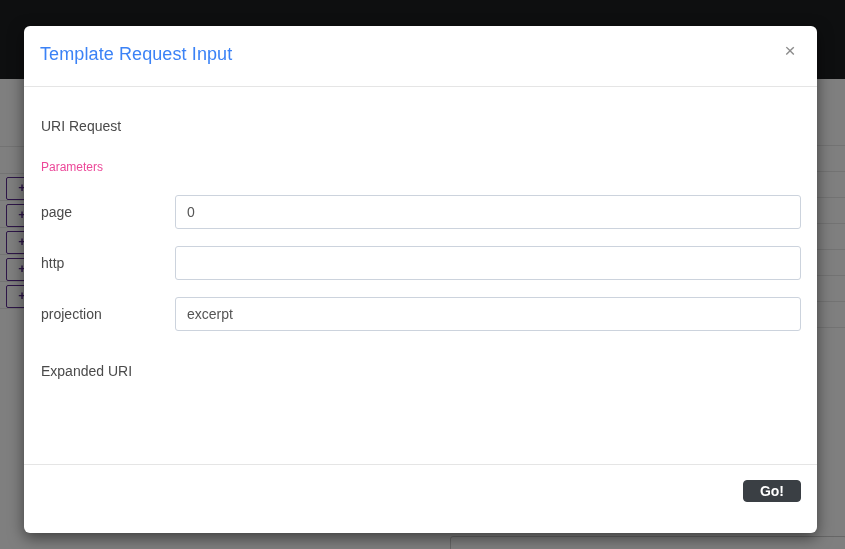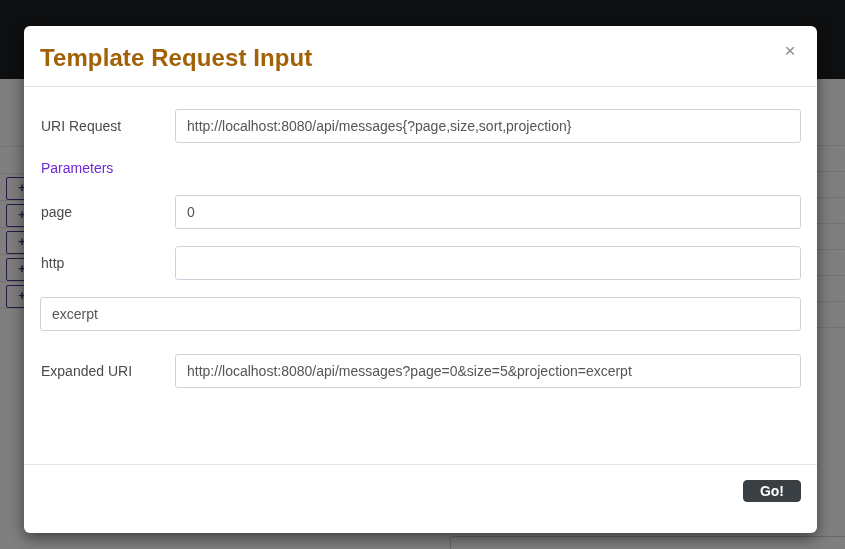--- a/index.html
+++ b/index.html
@@ -128,9 +128,9 @@
     position: absolute;
     left: 16px;
     top: 18px;
-    font-size: 24px;
-    font-weight: bold;
-    color: #a16207;
+    font-size: 18px;
+    font-weight: normal;
+    color: #3b82f6;
     letter-spacing: 0.1px;
   }
   .modal-close {

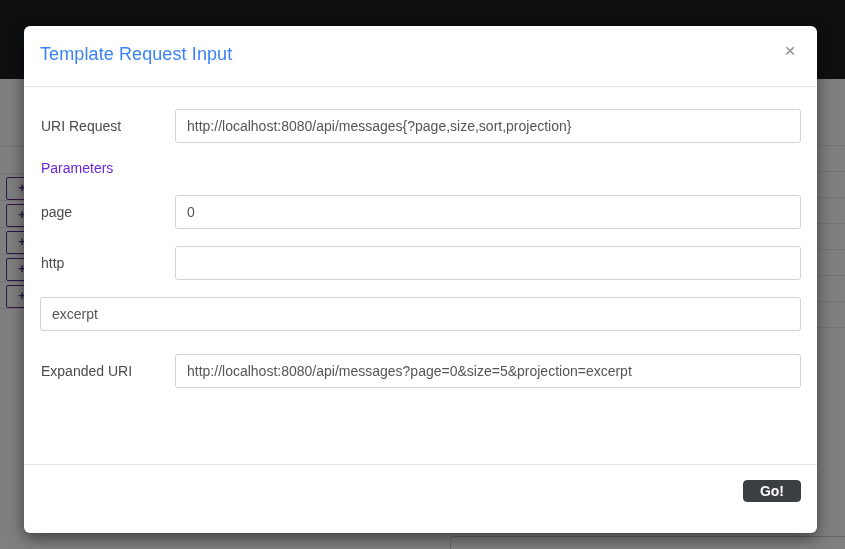--- a/index.html
+++ b/index.html
@@ -273,7 +273,6 @@
 
     <div class="form-row">
       <div class="form-label">URI Request</div>
-      <input class="form-control" type="text" value="http://localhost:8080/api/messages{?page,size,sort,projection}" style="">
     </div>
 
     <div class="section-label">Parameters</div>

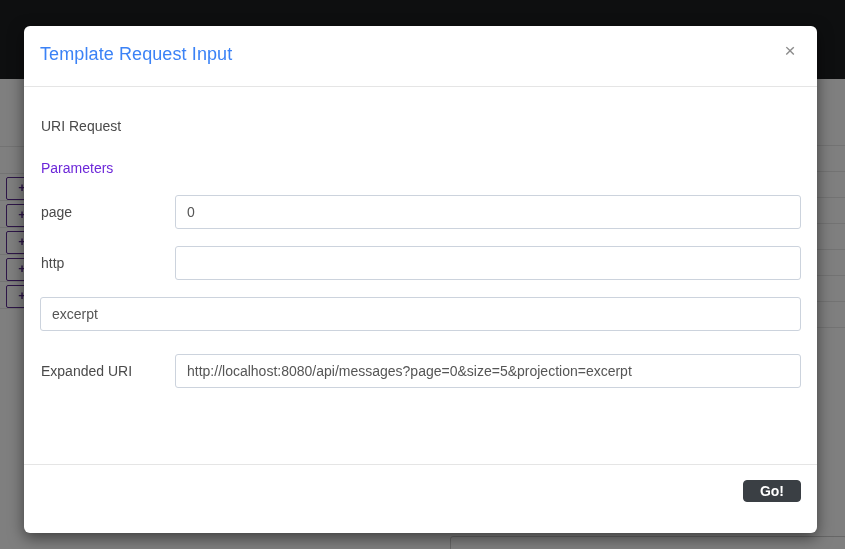--- a/index.html
+++ b/index.html
@@ -185,8 +185,8 @@
     outline: none;
   }
   .section-label {
-    font-size: 14px;
-    color: #6d28d9;
+    font-size: 12px;
+    color: #ec4899;
     margin: 8px 0 16px 1px;
     min-height: 19px;
   }

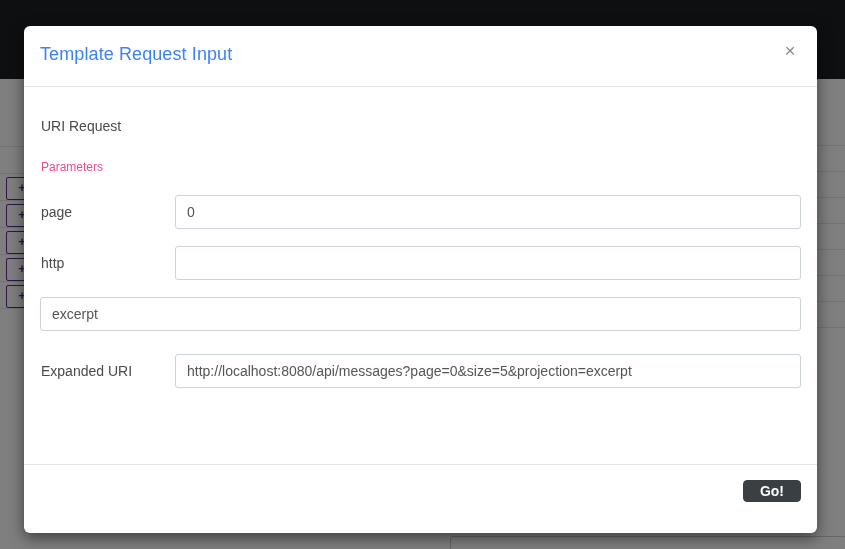--- a/index.html
+++ b/index.html
@@ -287,6 +287,7 @@
         <input class="form-control" type="text" value="" style="">
       </div>
       <div class="form-row">
+        <div class="form-label">projection</div>
         <input class="form-control" type="text" value="excerpt" style="">
       </div>
     </div>

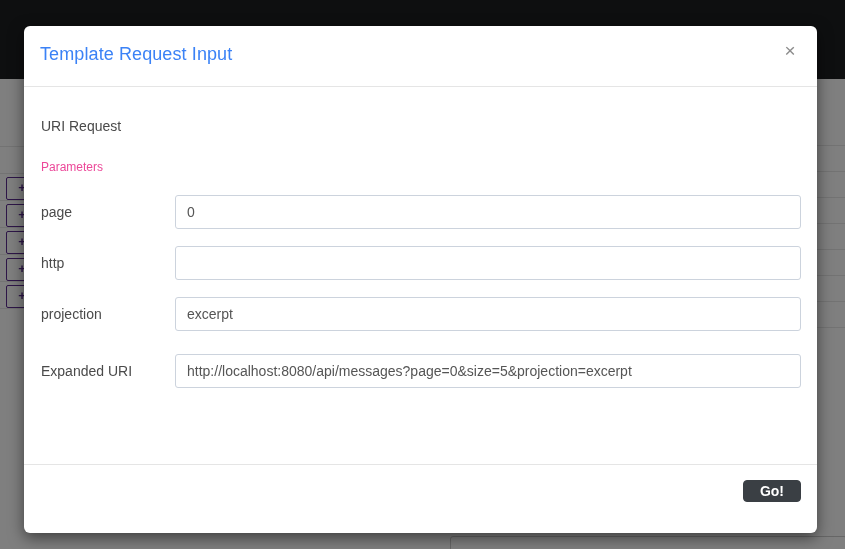--- a/index.html
+++ b/index.html
@@ -294,7 +294,6 @@
 
     <div class="form-row row-expanded">
       <div class="form-label">Expanded URI</div>
-      <input class="form-control" type="text" value="http://localhost:8080/api/messages?page=0&amp;size=5&amp;projection=excerpt" style="">
     </div>
 
   </div>

